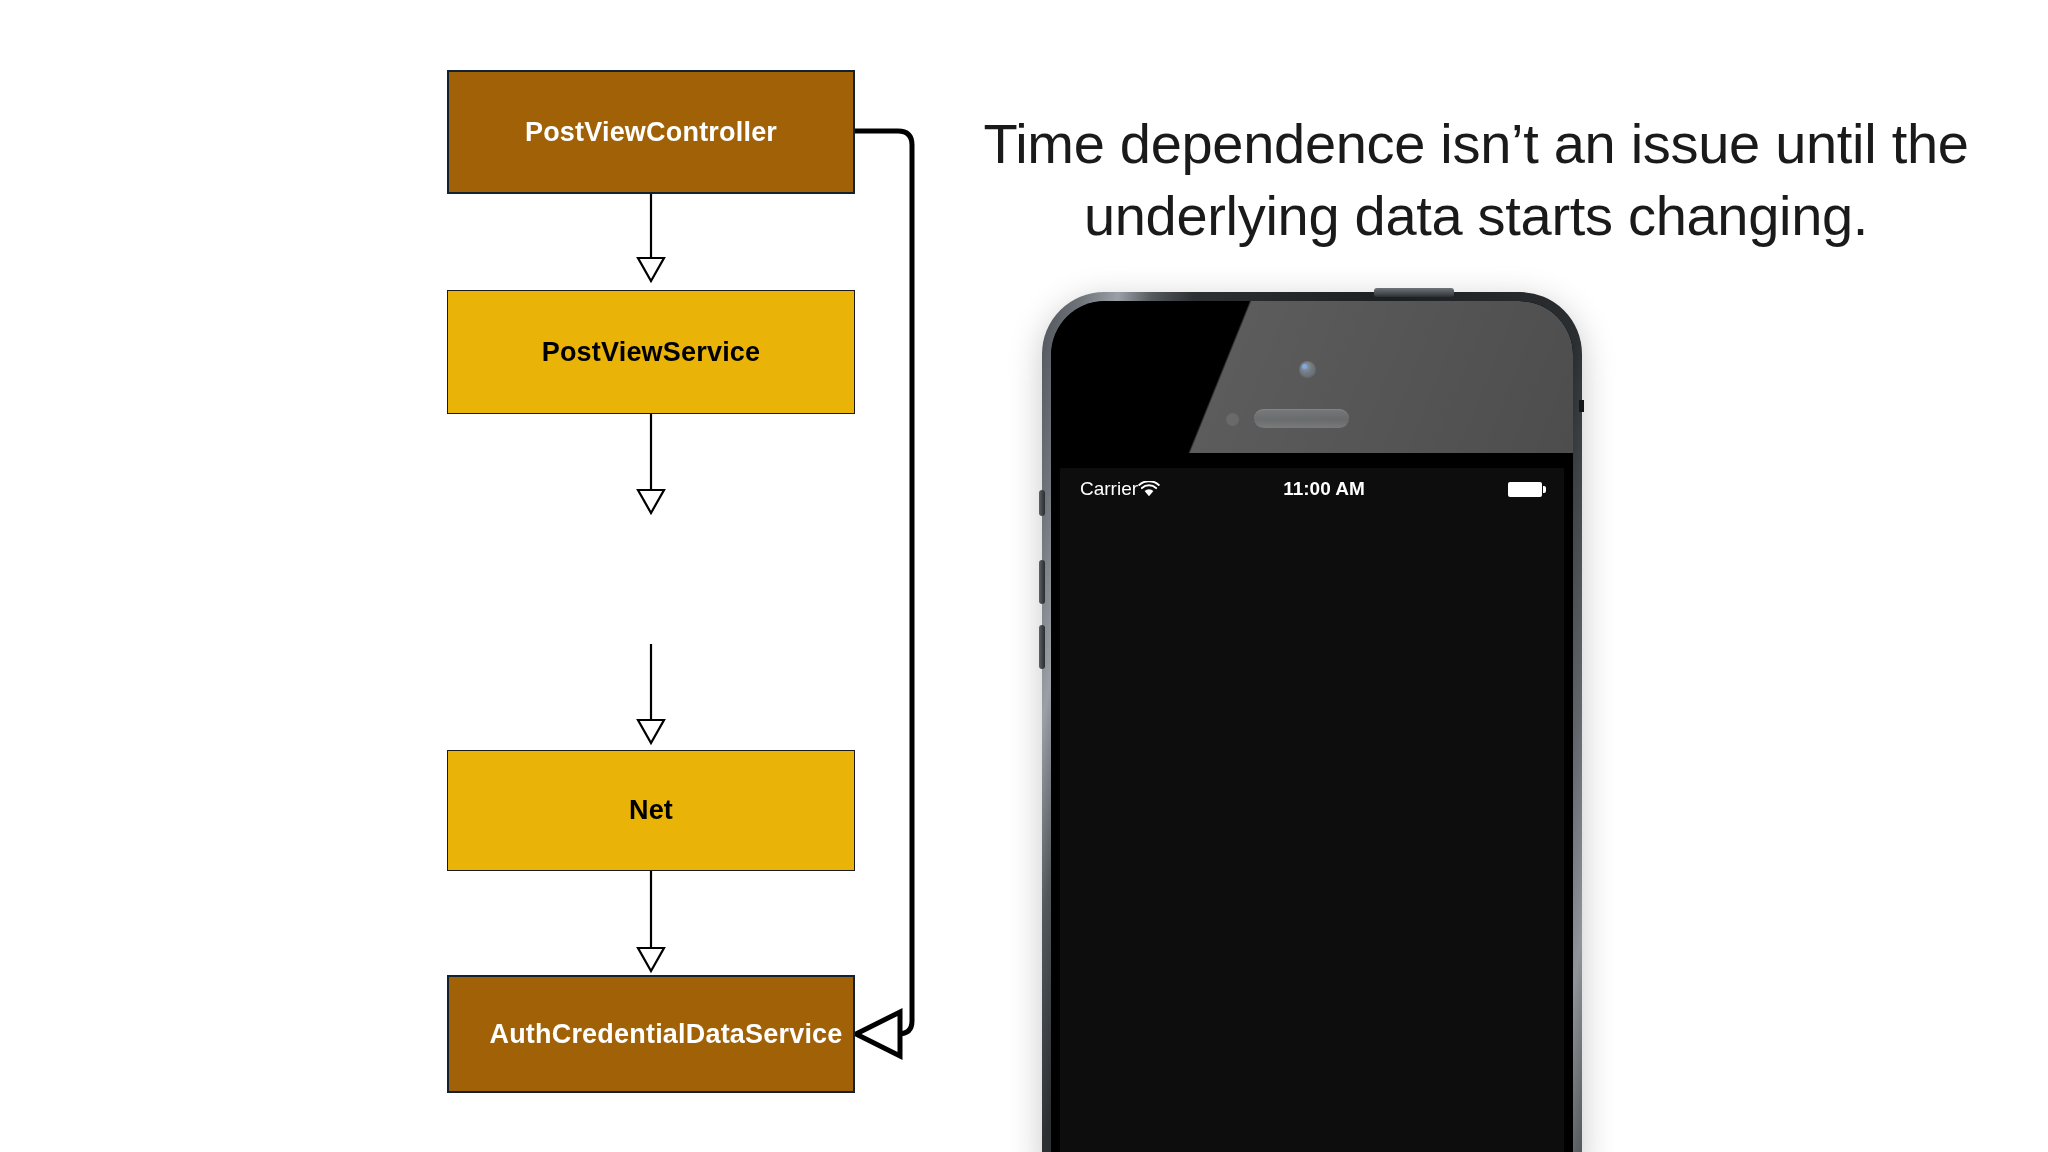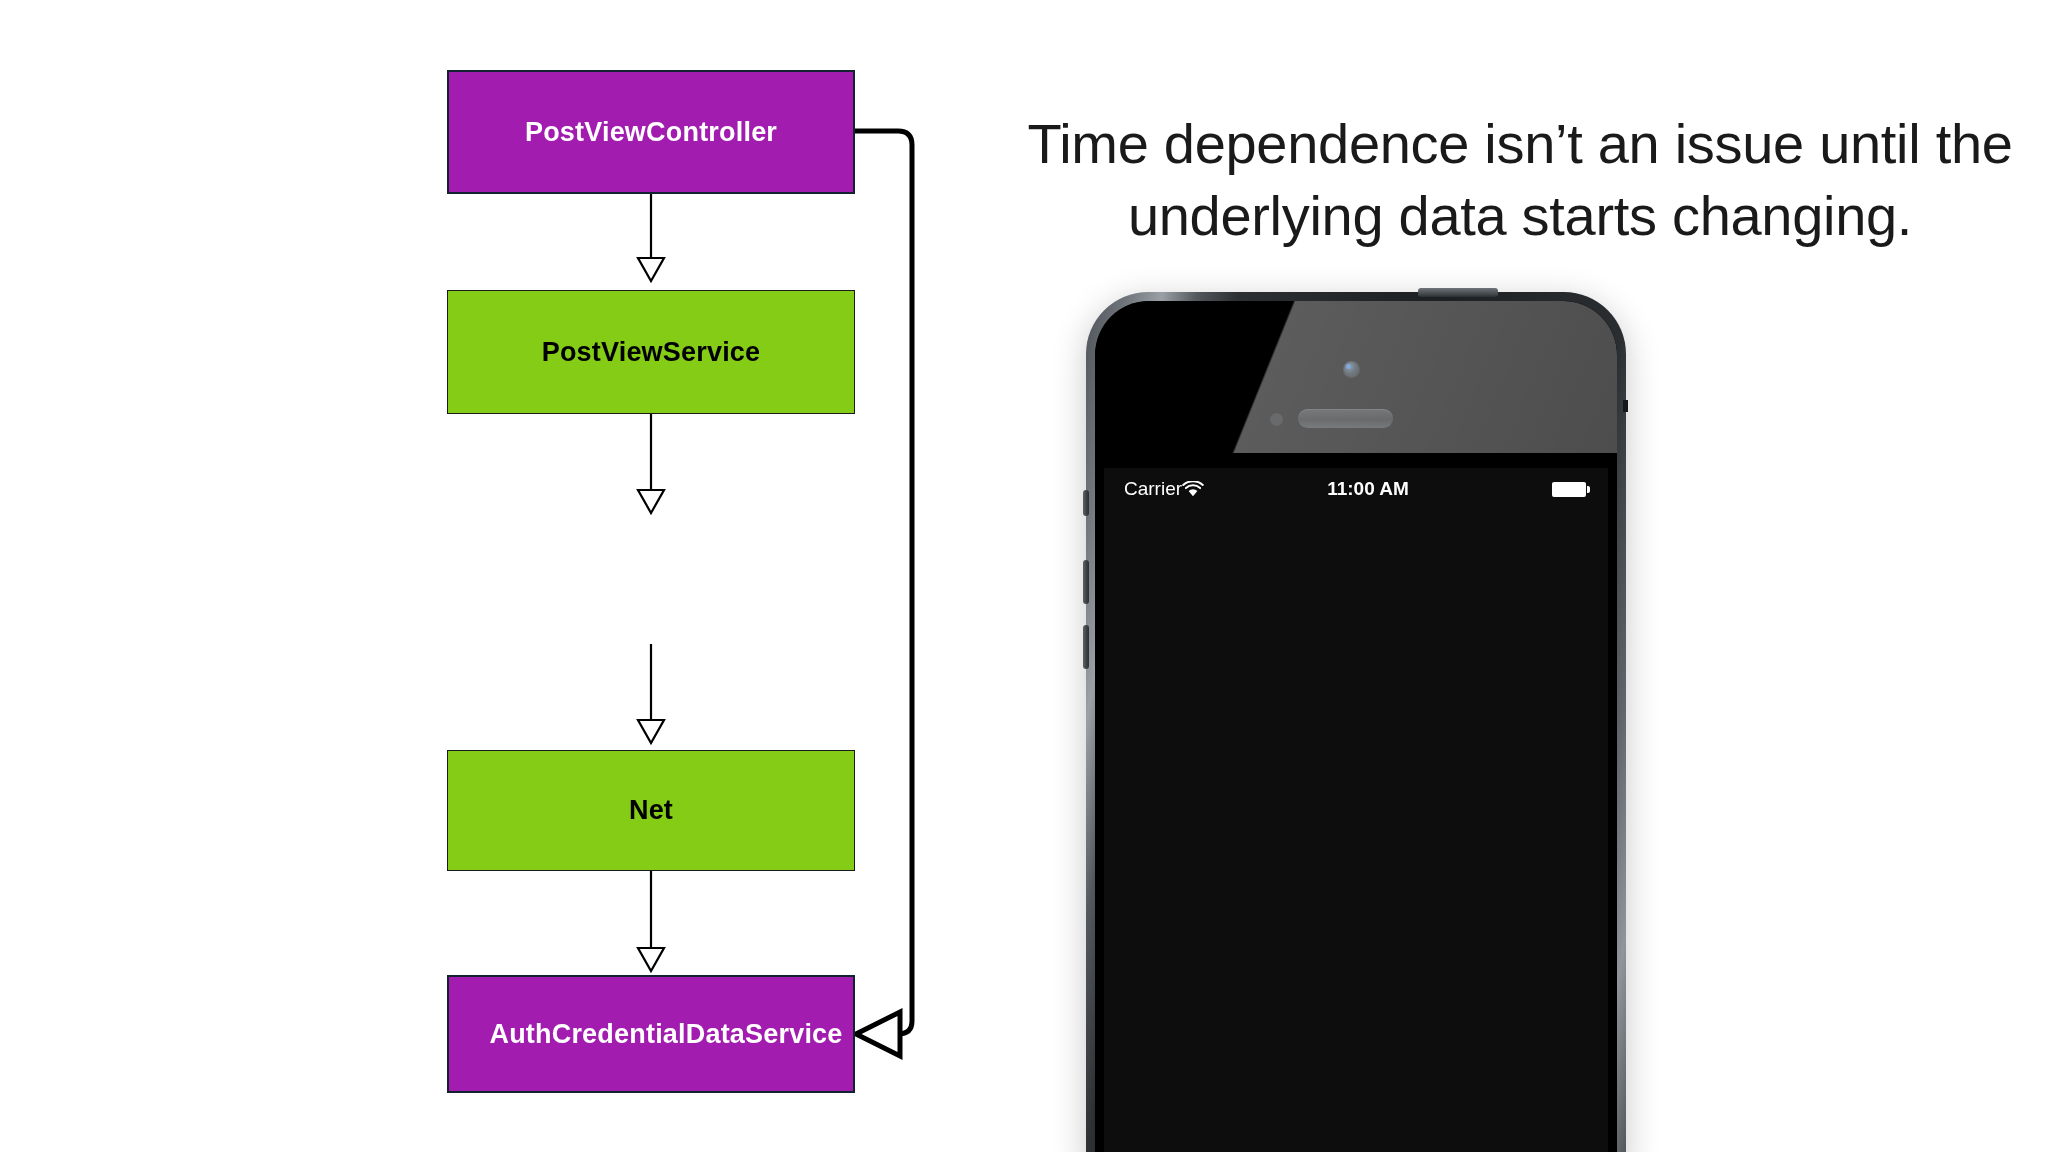--- a/index.html
+++ b/index.html
@@ -42,7 +42,7 @@
     border: 1.5px solid #1a1a1a;
   }
   .node-box.highlight {
-    background: #a21caf;
+    background: #a16207;
     border: 2.5px solid #122230;
   }
   .node-label {

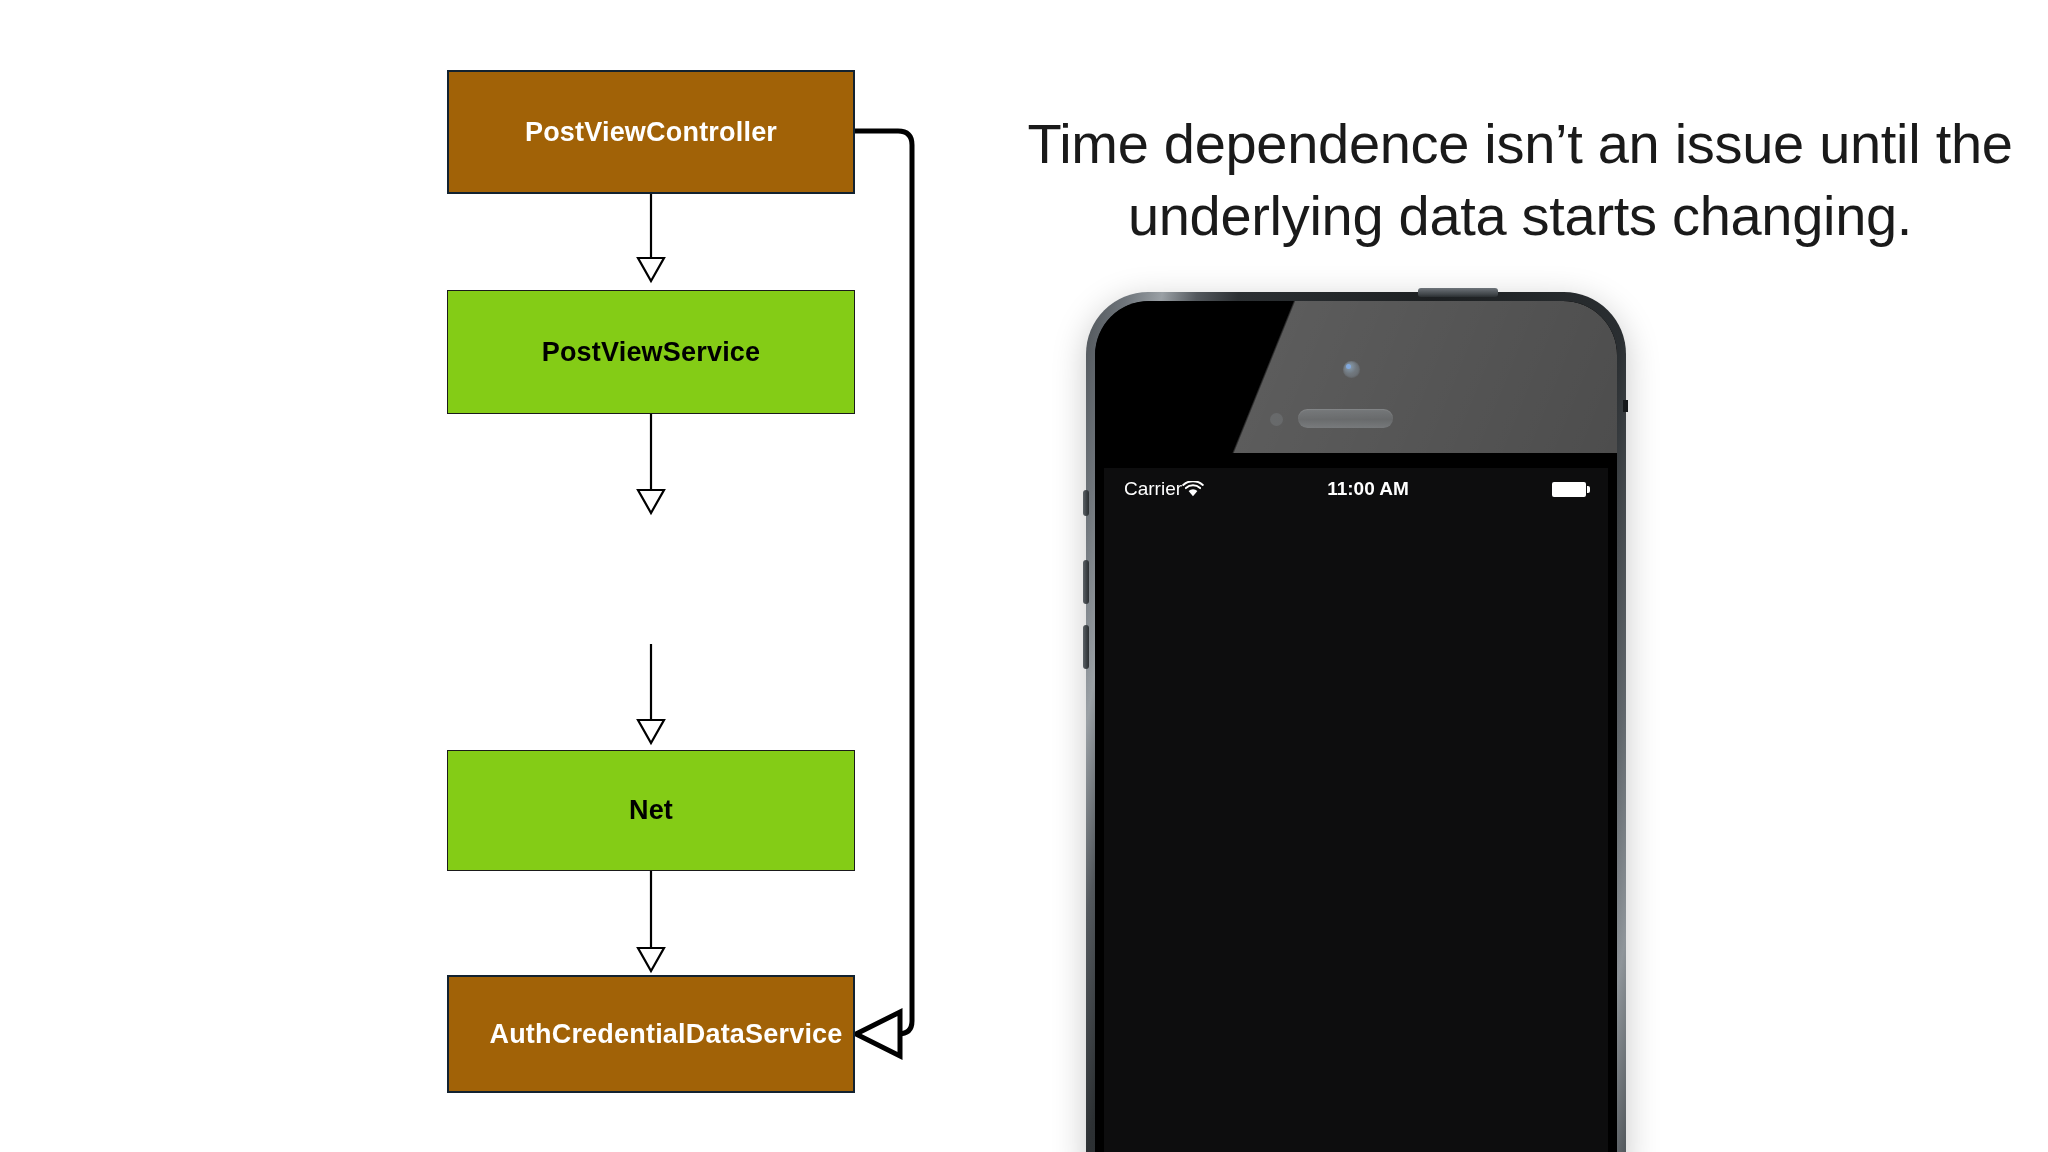--- a/index.html
+++ b/index.html
@@ -60,7 +60,7 @@
   
   #right-panel {
     position: absolute;
-    left: 996px;
+    left: 952px;
     top: 0;
     width: 1048px;
     height: 836px;

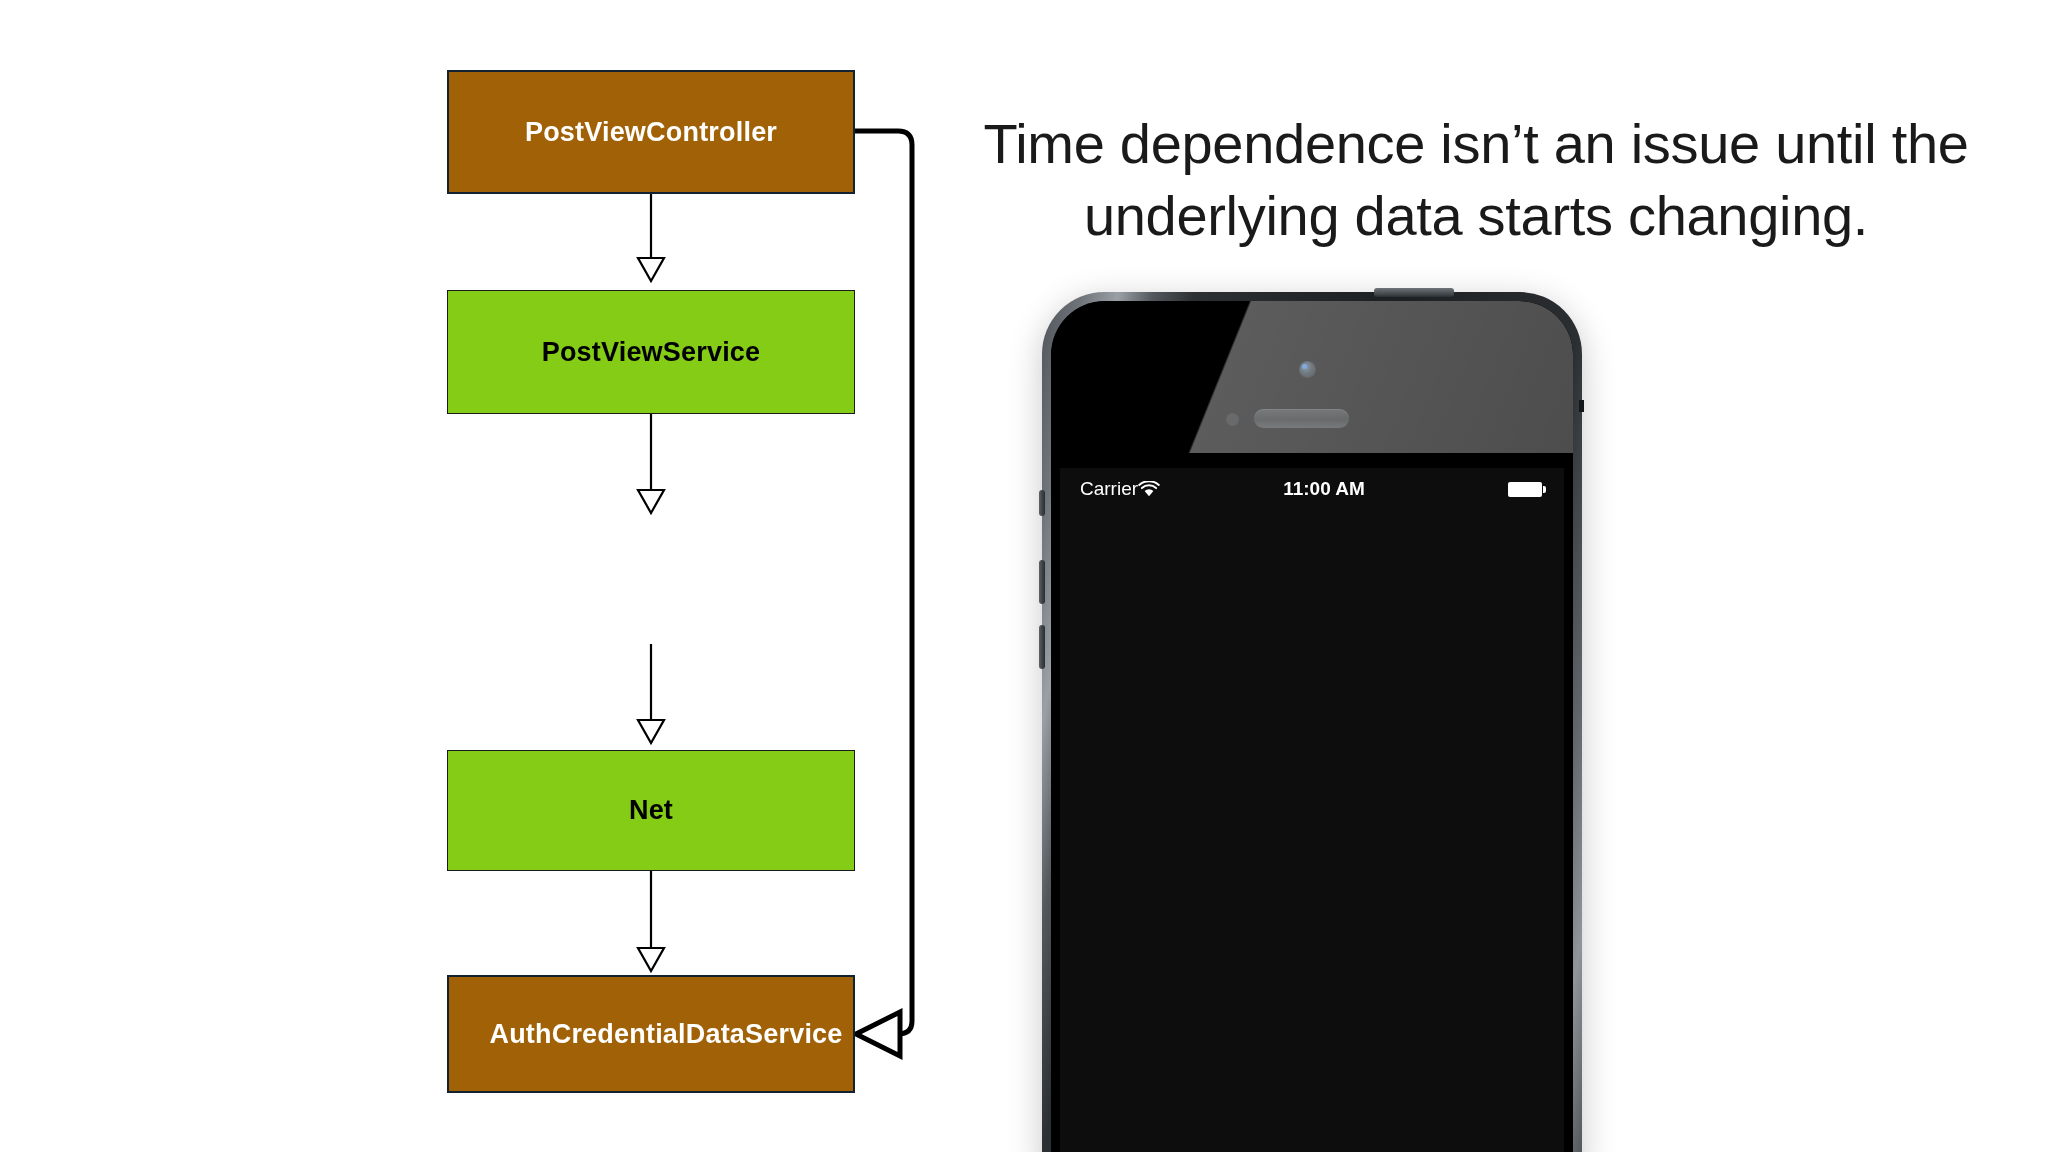--- a/index.html
+++ b/index.html
@@ -36,7 +36,7 @@
     align-items: center;
     justify-content: center;
     border: 2px solid #0d1b24;
-    background: #84cc16;
+    background: #eab308;
   }
   .node-box.plain {
     border: 1.5px solid #1a1a1a;

